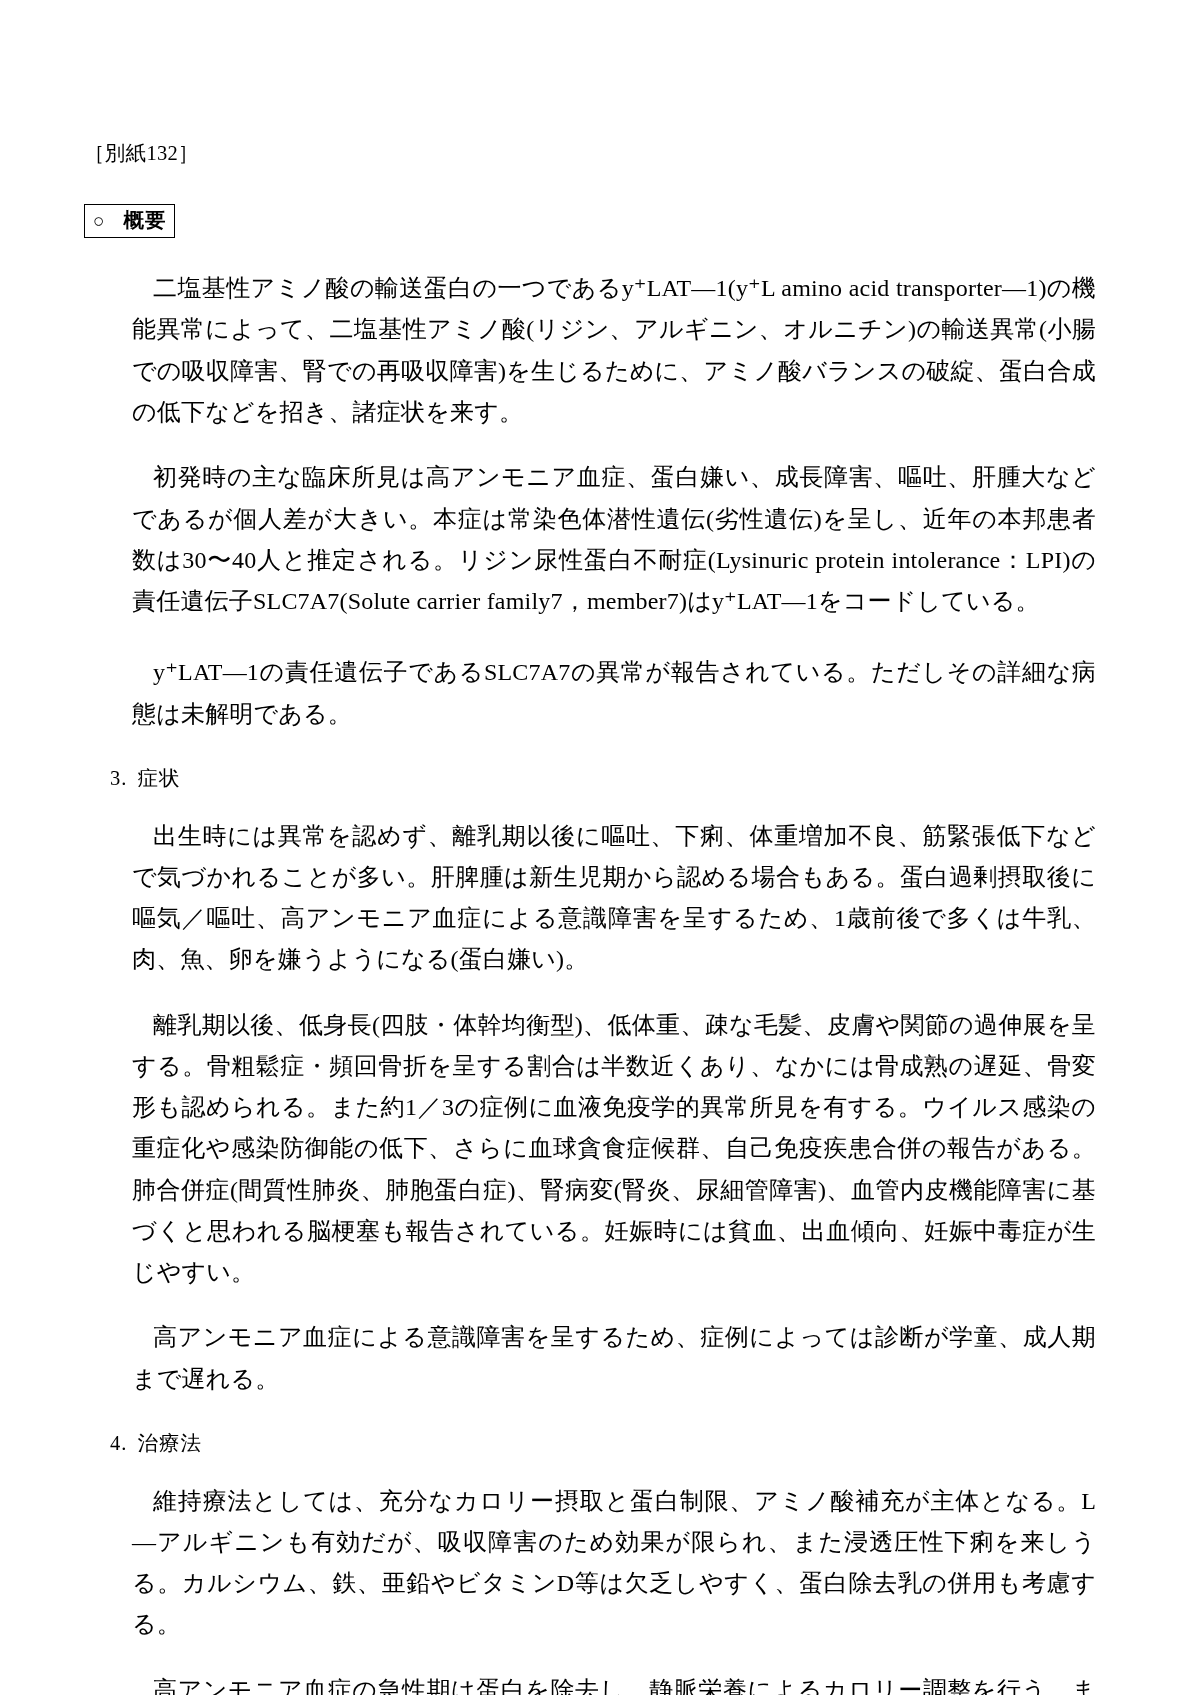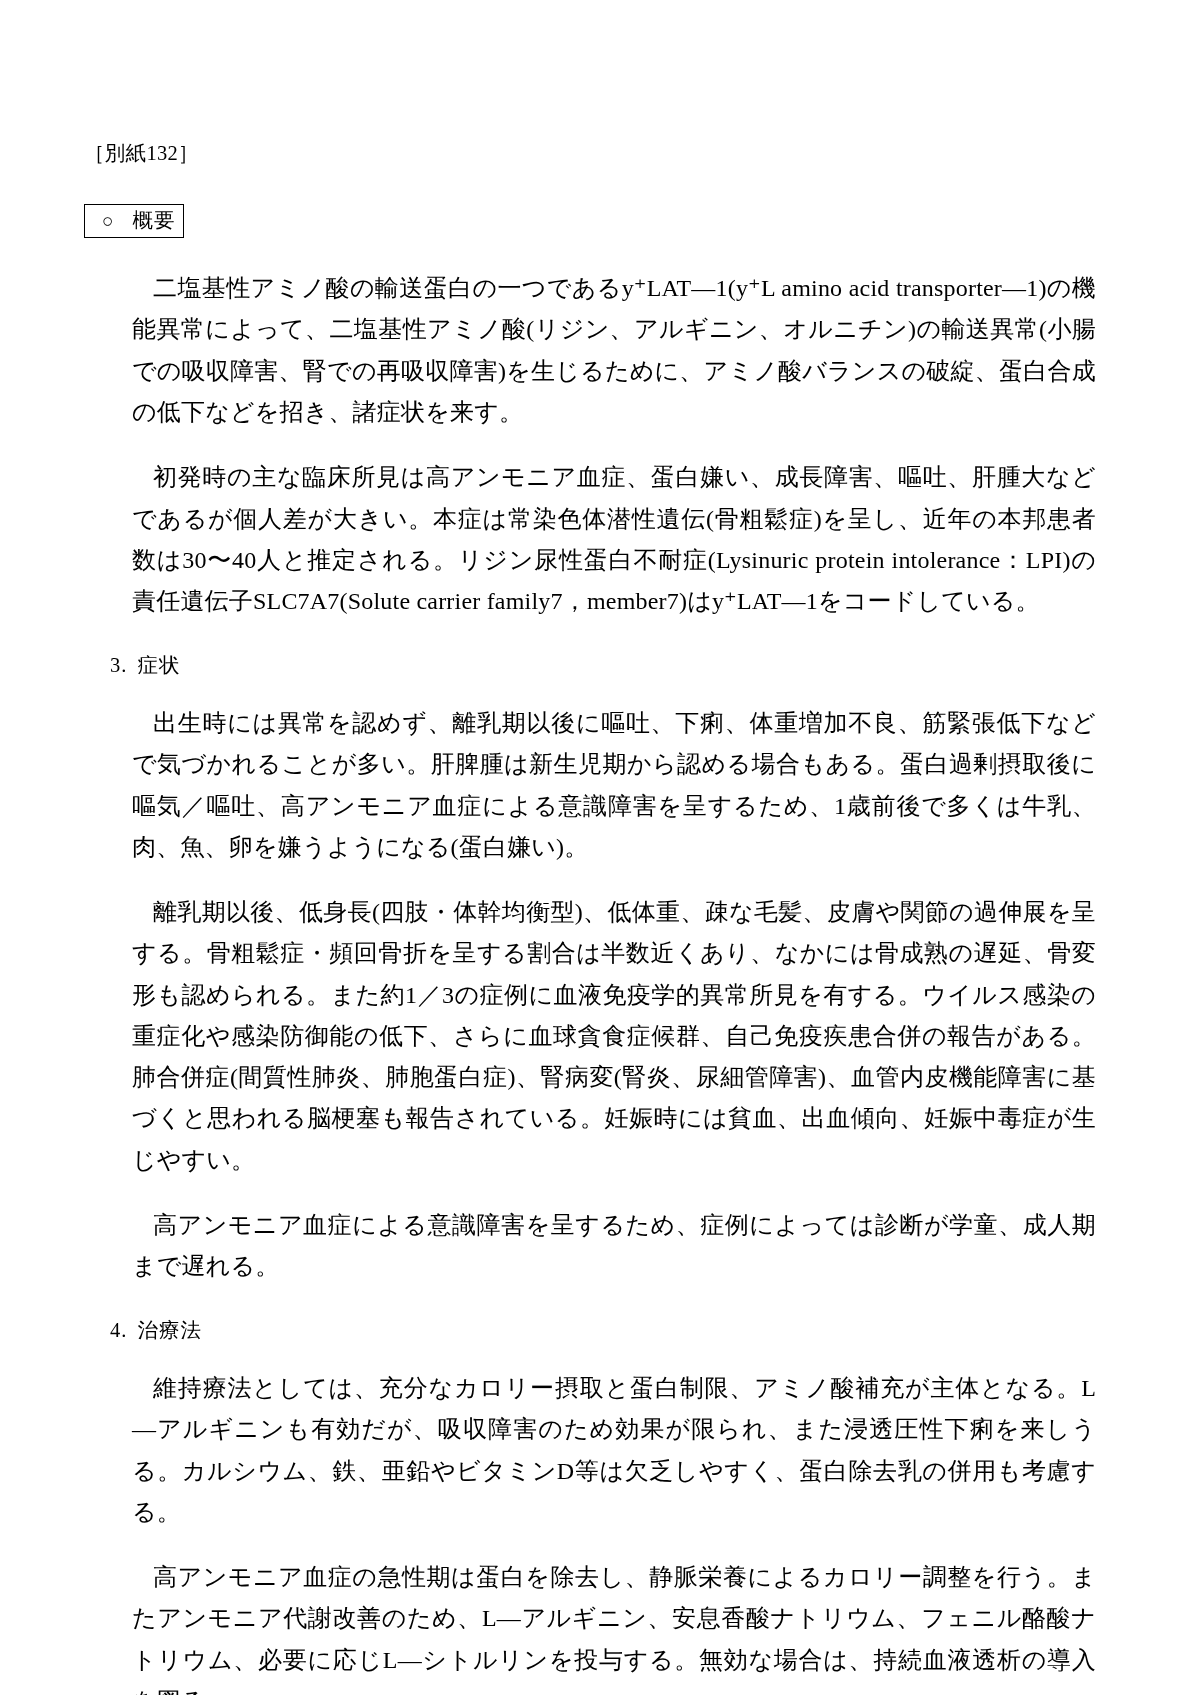--- a/index.html
+++ b/index.html
@@ -60,11 +60,12 @@
   .boxed-heading {
     display: inline-block;
     border: 1.6px solid #000000;
-    padding: 3px 8px 4px 17px;
+    padding: 3px 8px 4px 8px;
     font-size: 20.5px;
     line-height: 1.25;
     letter-spacing: 1px;
     white-space: nowrap;
+    font-weight: bold;
   }
   .boxed-heading .mark {
     font-size: 19px;

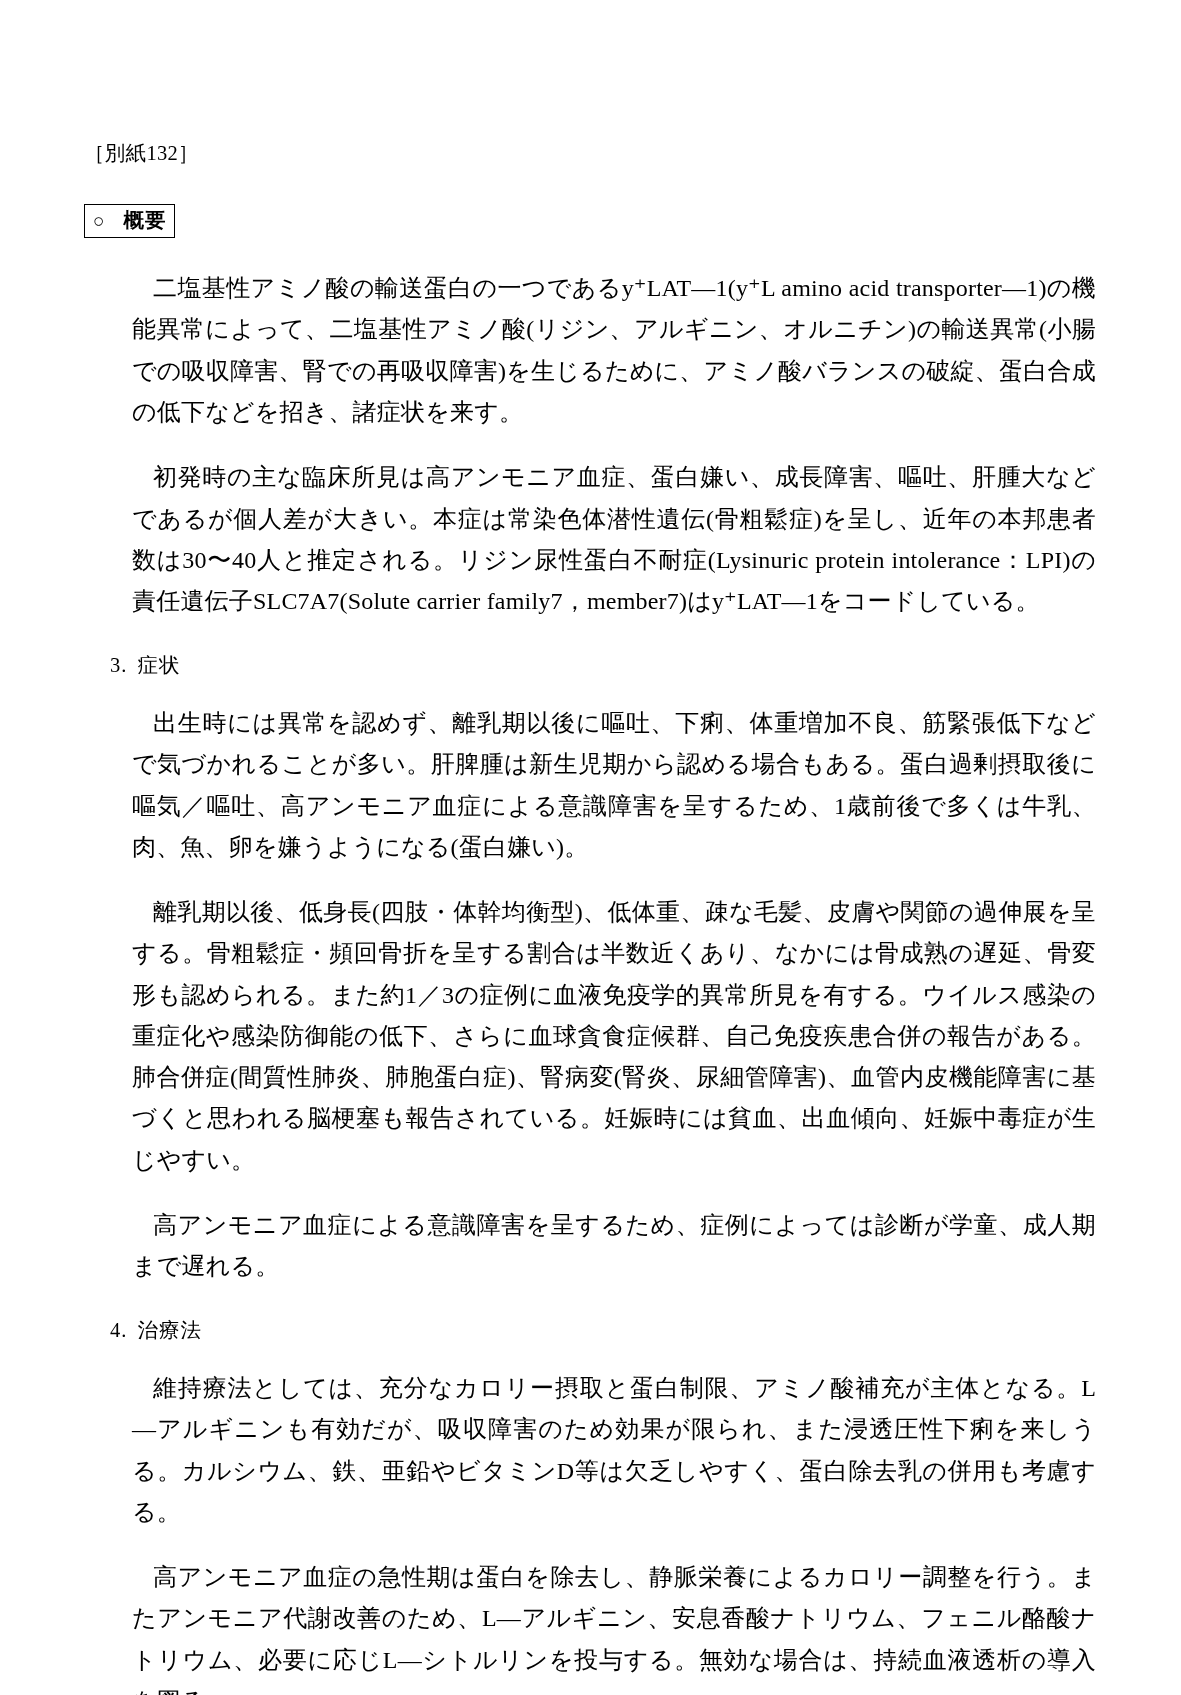--- a/index.html
+++ b/index.html
@@ -132,7 +132,7 @@
     <div class="section">
       <div class="section-body">
         <p class="para">二塩基性アミノ酸の輸送蛋白の一つであるy⁺LAT—1(y⁺L amino acid transporter—1)の機能異常によって、二塩基性アミノ酸(リジン、アルギニン、オルニチン)の輸送異常(小腸での吸収障害、腎での再吸収障害)を生じるために、アミノ酸バランスの破綻、蛋白合成の低下などを招き、諸症状を来す。</p>
-        <p class="para">初発時の主な臨床所見は高アンモニア血症、蛋白嫌い、成長障害、嘔吐、肝腫大などであるが個人差が大きい。本症は常染色体潜性遺伝(骨粗鬆症)を呈し、近年の本邦患者数は30〜40人と推定される。リジン尿性蛋白不耐症(Lysinuric protein intolerance：LPI)の責任遺伝子SLC7A7(Solute carrier family7，member7)はy⁺LAT—1をコードしている。</p>
+        <p class="para">初発時の主な臨床所見は高アンモニア血症、蛋白嫌い、成長障害、嘔吐、肝腫大などであるが個人差が大きい。本症は常染色体潜性遺伝(劣性遺伝)を呈し、近年の本邦患者数は30〜40人と推定される。リジン尿性蛋白不耐症(Lysinuric protein intolerance：LPI)の責任遺伝子SLC7A7(Solute carrier family7，member7)はy⁺LAT—1をコードしている。</p>
       </div>
     </div>
 

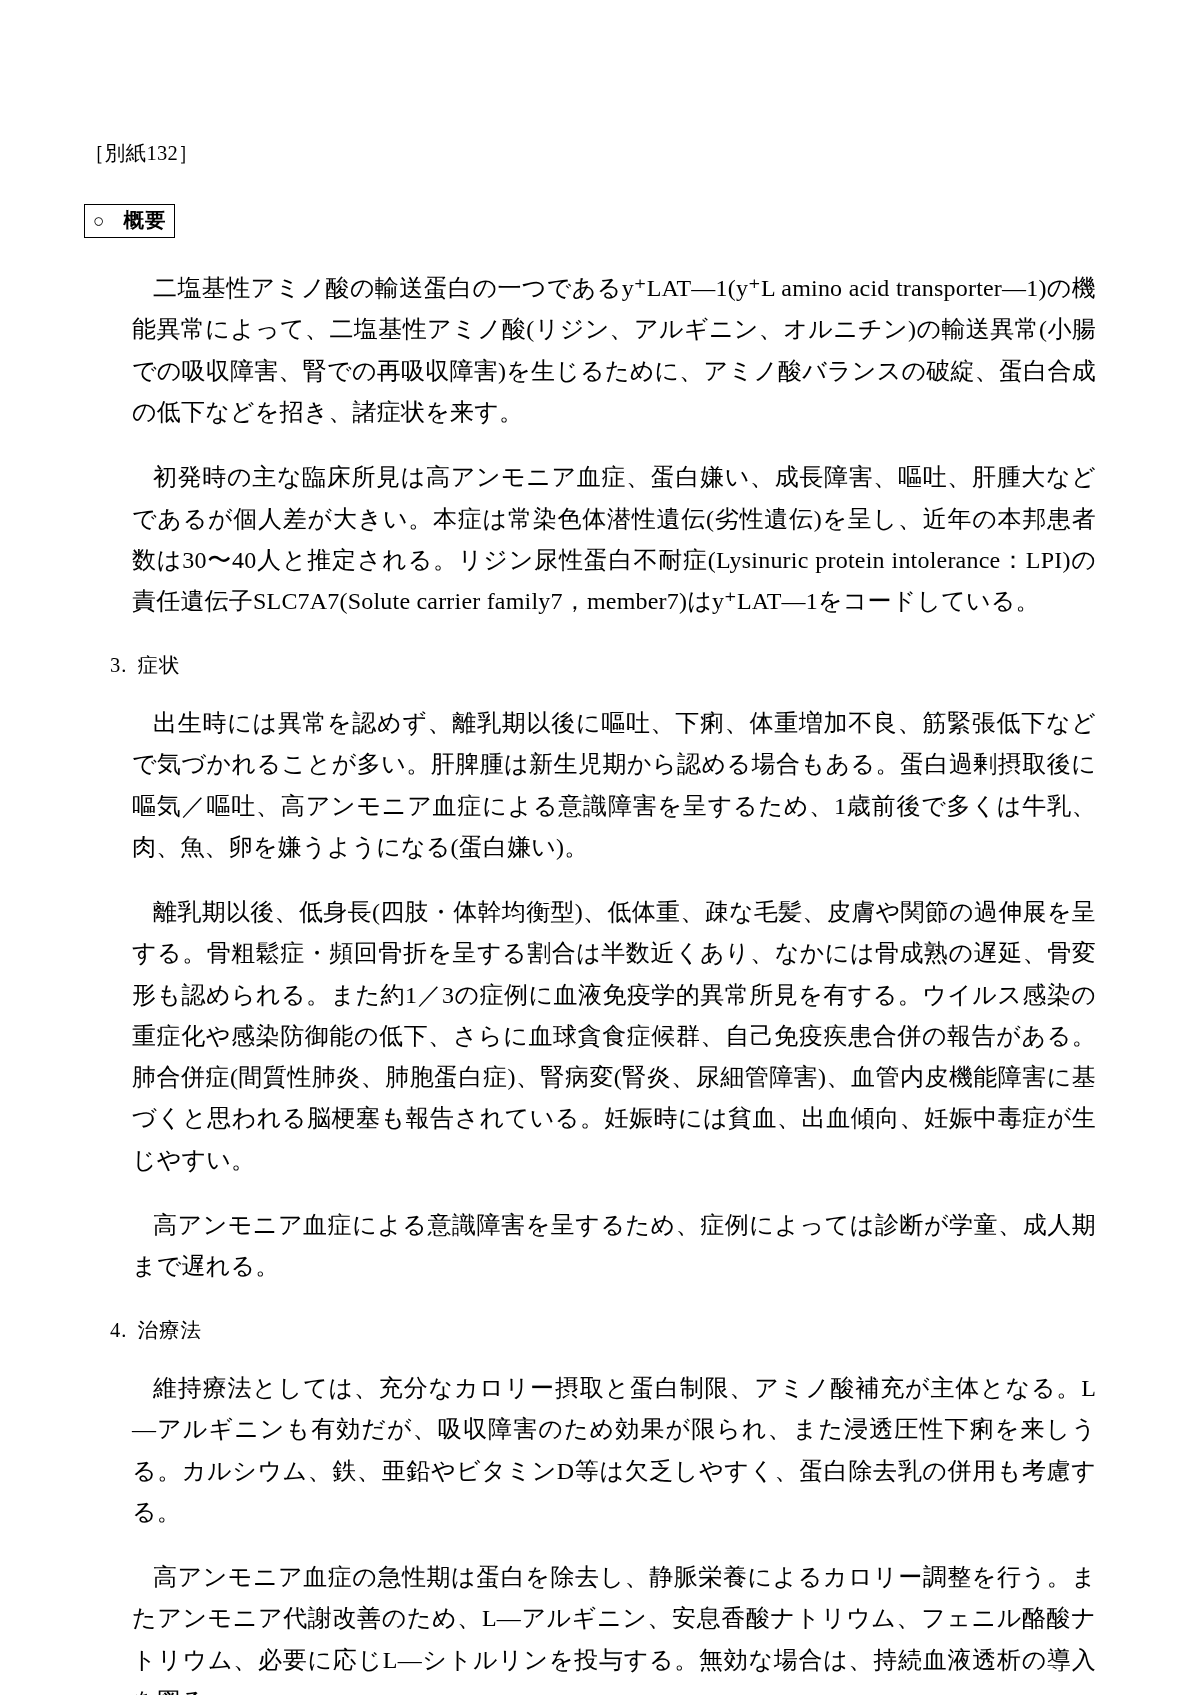--- a/index.html
+++ b/index.html
@@ -137,6 +137,9 @@
     </div>
 
     <div class="section">
+      <div class="section-body">
+        <p class="para">y⁺LAT—1の責任遺伝子であるSLC7A7の異常が報告されている。ただしその詳細な病態は未解明である。</p>
+      </div>
     </div>
 
     <div class="section">

